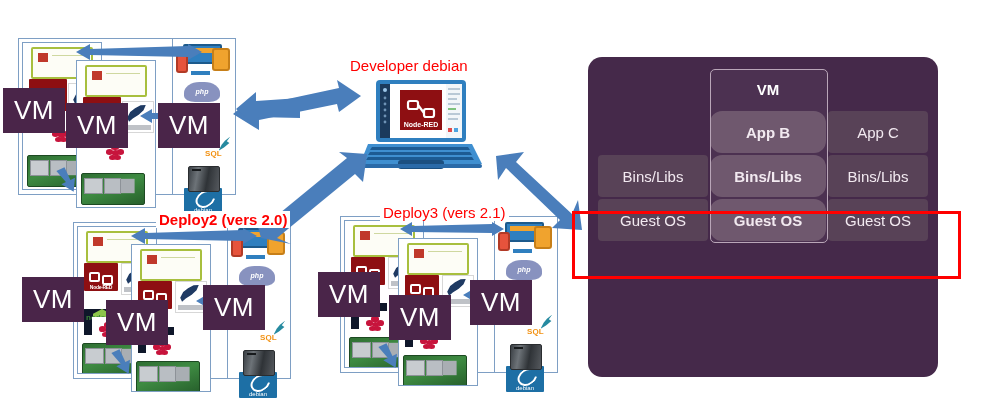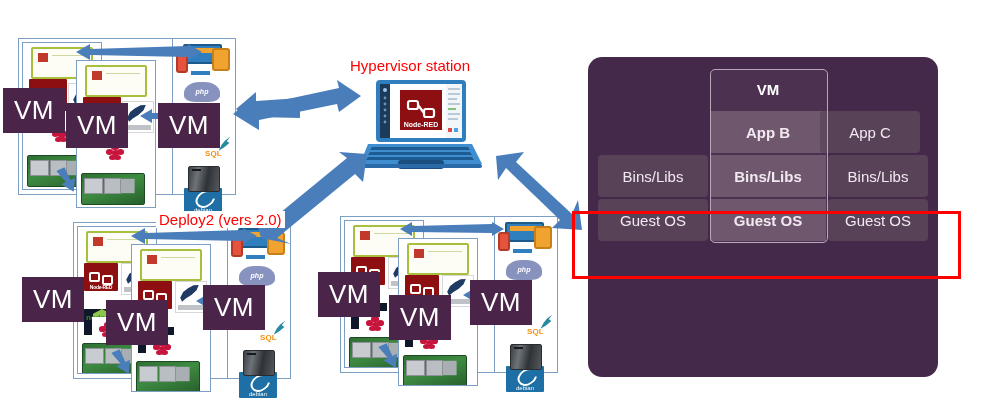--- a/index.html
+++ b/index.html
@@ -604,7 +604,7 @@
     <div class="vm-badge" style="left:389px;top:295px;width:62px;height:45px;">VM</div>
     <div class="vm-badge" style="left:470px;top:280px;width:62px;height:45px;">VM</div>
 
-    <div class="station-label" style="left:347px;top:57px;">Hypervisor station</div>
+    <div class="station-label" style="left:347px;top:57px;">Developer debian</div>
 
     <div style="position:absolute;left:358px;top:78px;width:125px;height:92px;z-index:12;">
       <svg width="125" height="92" viewBox="0 0 125 92">

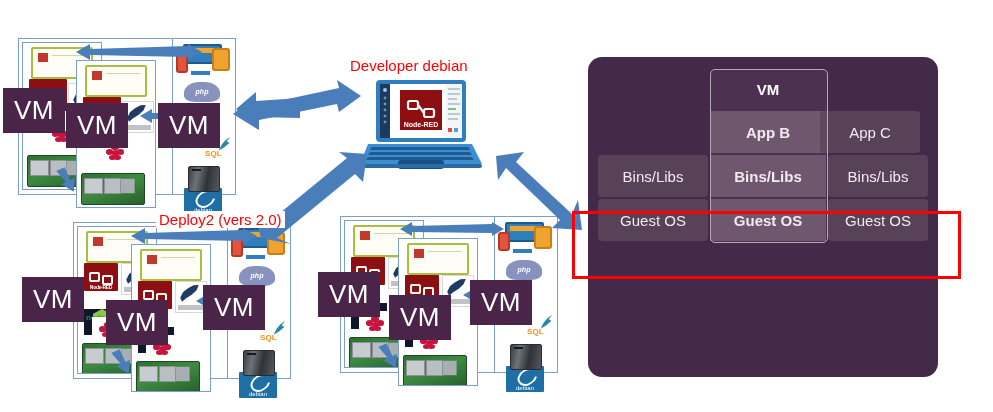--- a/index.html
+++ b/index.html
@@ -267,7 +267,7 @@
   .cell.hl{
     background:#6a5269;
     font-weight:bold;
-    border-radius:0;
+    border-radius:12px;
   }
   .vm-col-outline{
     position:absolute;

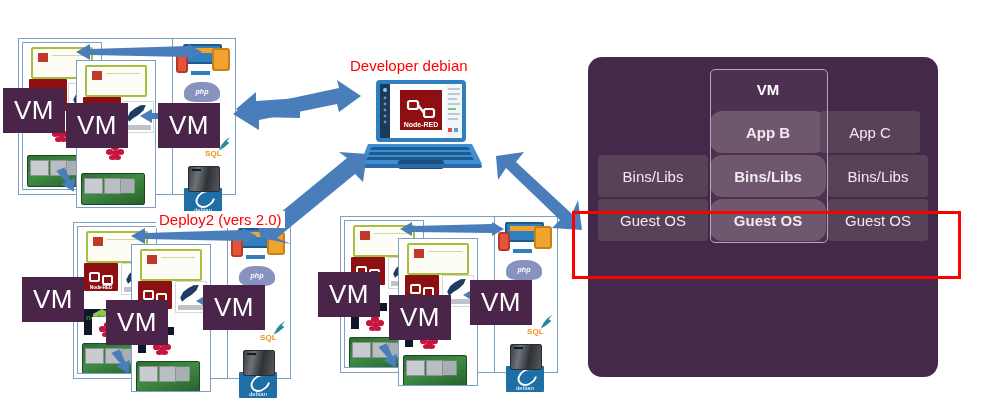--- a/index.html
+++ b/index.html
@@ -674,7 +674,7 @@
       <div class="vm-col-title" style="left:112px;top:2px;width:116px;height:40px;">VM</div>
 
       <div class="cell hl" style="left:112px;top:44px;width:116px;height:42px;">App B</div>
-      <div class="cell" style="left:222px;top:44px;width:100px;height:42px;">App C</div>
+      <div class="cell" style="left:230px;top:44px;width:100px;height:42px;">App C</div>
 
       <div class="cell" style="left:0px;top:88px;width:110px;height:42px;">Bins/Libs</div>
       <div class="cell hl" style="left:112px;top:88px;width:116px;height:42px;">Bins/Libs</div>

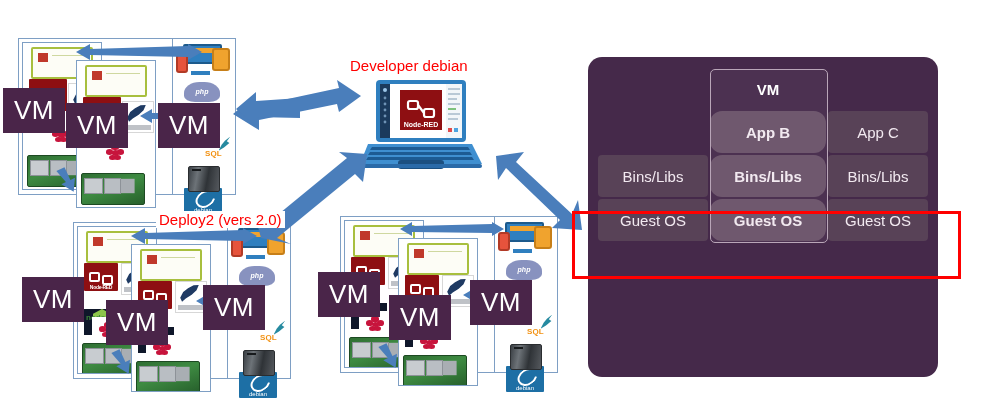--- a/index.html
+++ b/index.html
@@ -478,7 +478,7 @@
       <div class="tile server" style="left:16px;top:128px;width:30px;height:24px;"></div>
     </div>
 
-    <div class="deploy-label" style="left:156px;top:211px;">Deploy2 (vers 2.0)</div>
+    <div class="deploy-label" style="left:156px;top:211px;font-weight:bold;">Deploy2 (vers 2.0)</div>
 
     <div class="arrow" style="left:131px;top:228px;">
       <svg width="126" height="16" viewBox="0 0 126 16">

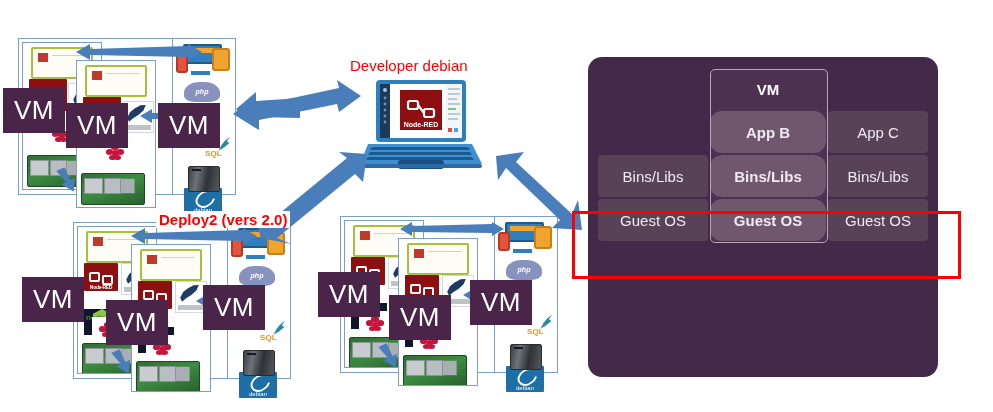--- a/index.html
+++ b/index.html
@@ -583,6 +583,7 @@
       <div class="tile server" style="left:16px;top:128px;width:30px;height:24px;"></div>
     </div>
 
+    <div class="deploy-label" style="left:380px;top:204px;">Deploy3 (vers 2.1)</div>
 
     <div class="arrow" style="left:400px;top:222px;">
       <svg width="104" height="14" viewBox="0 0 104 14">

